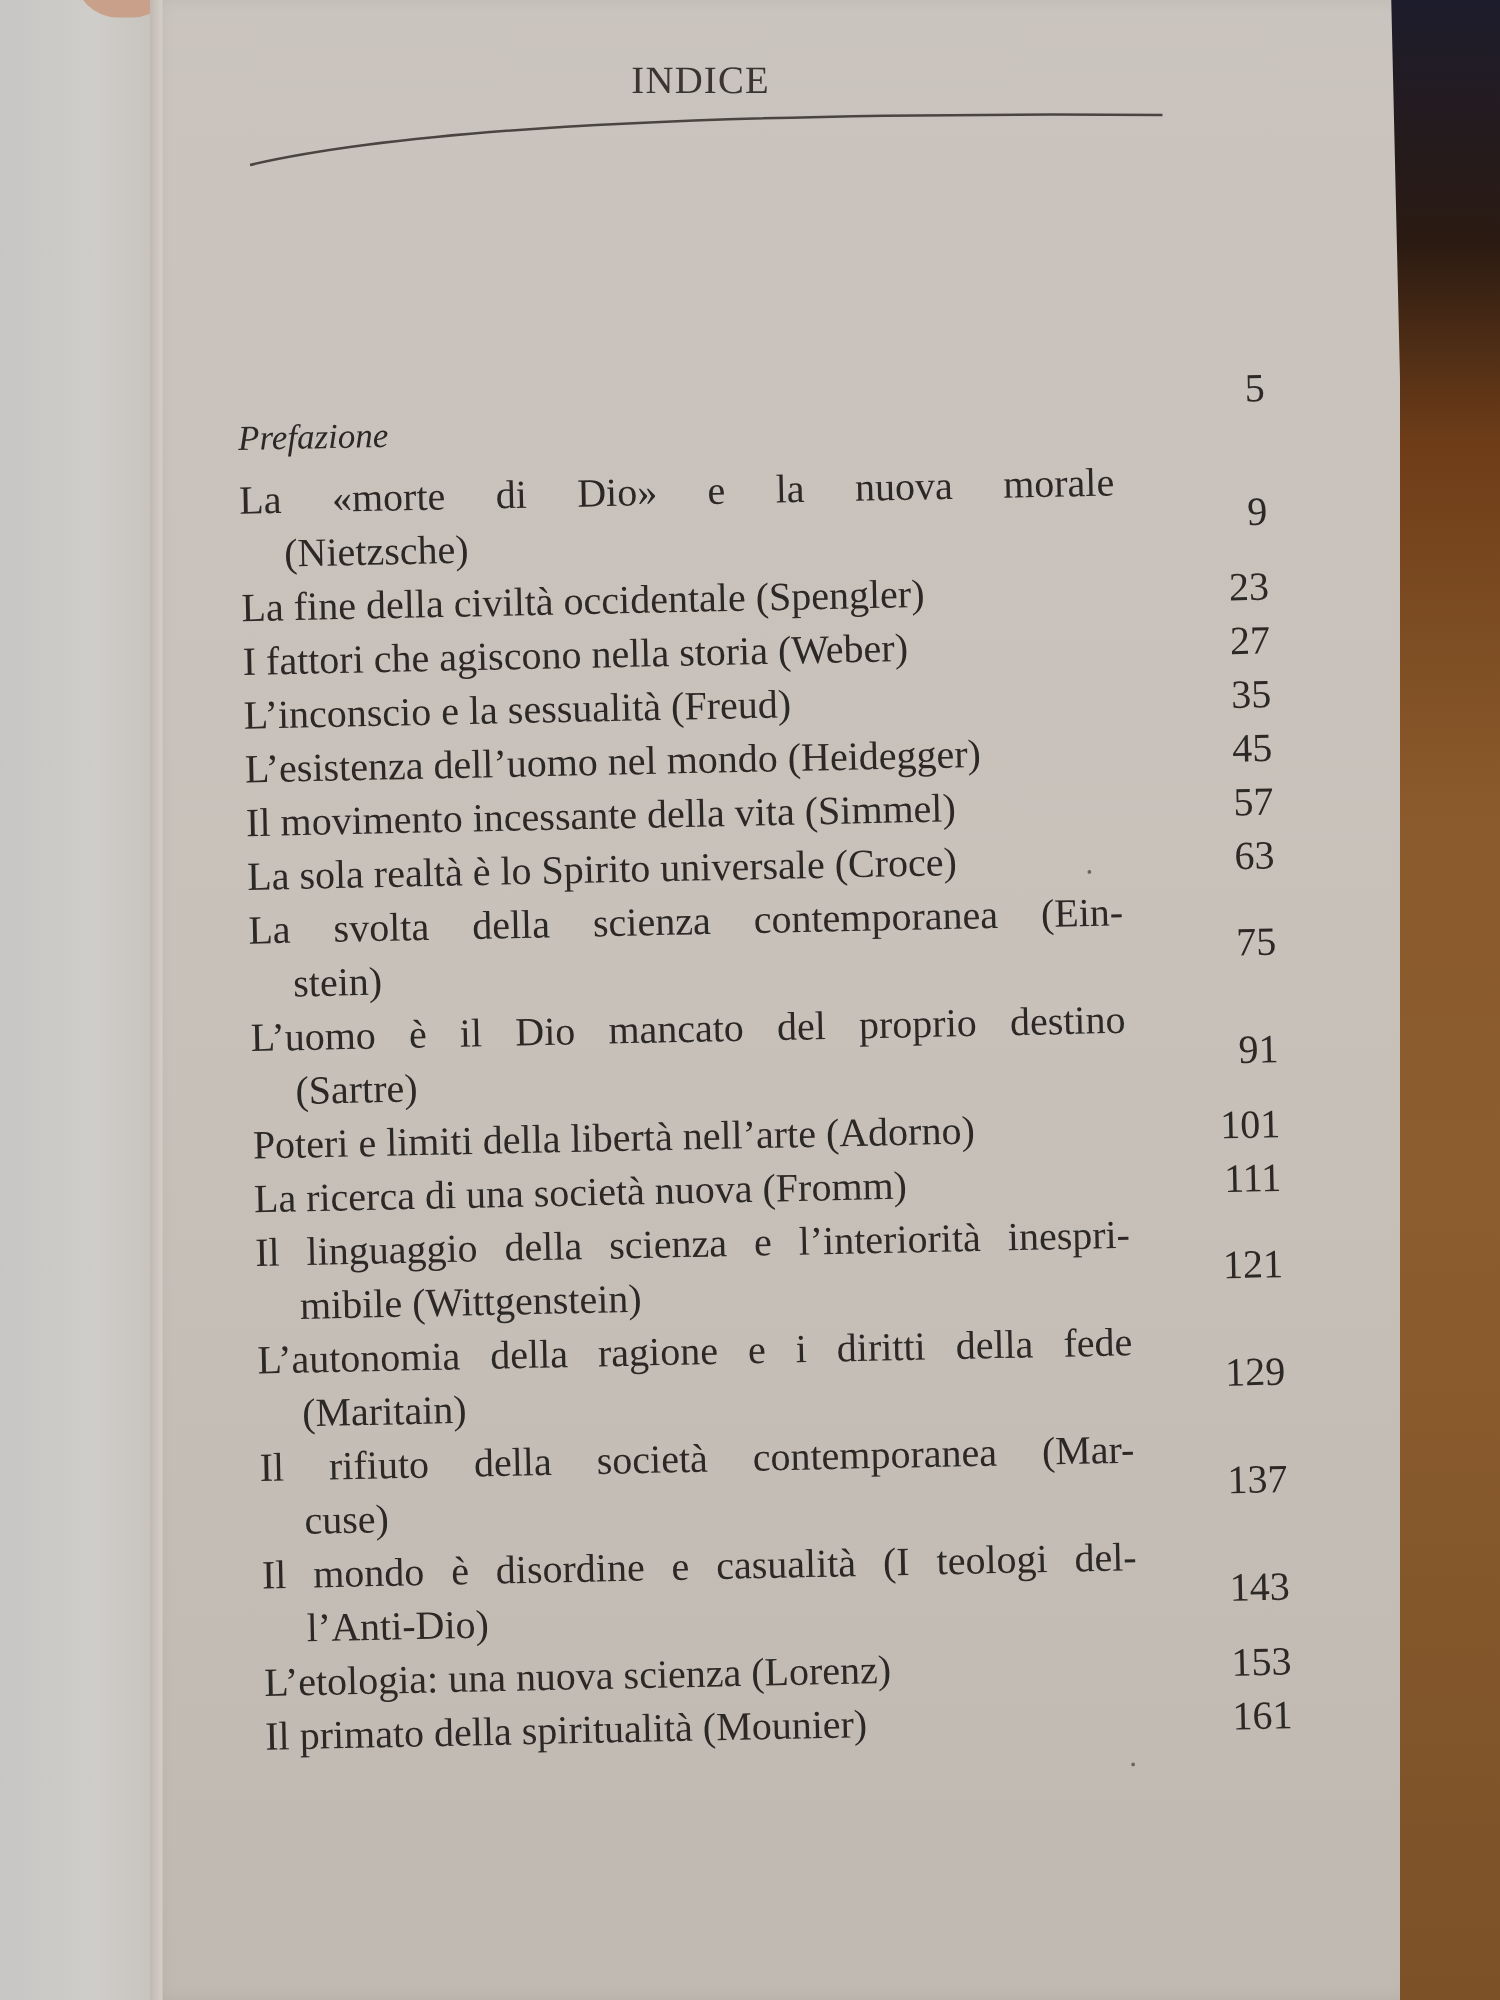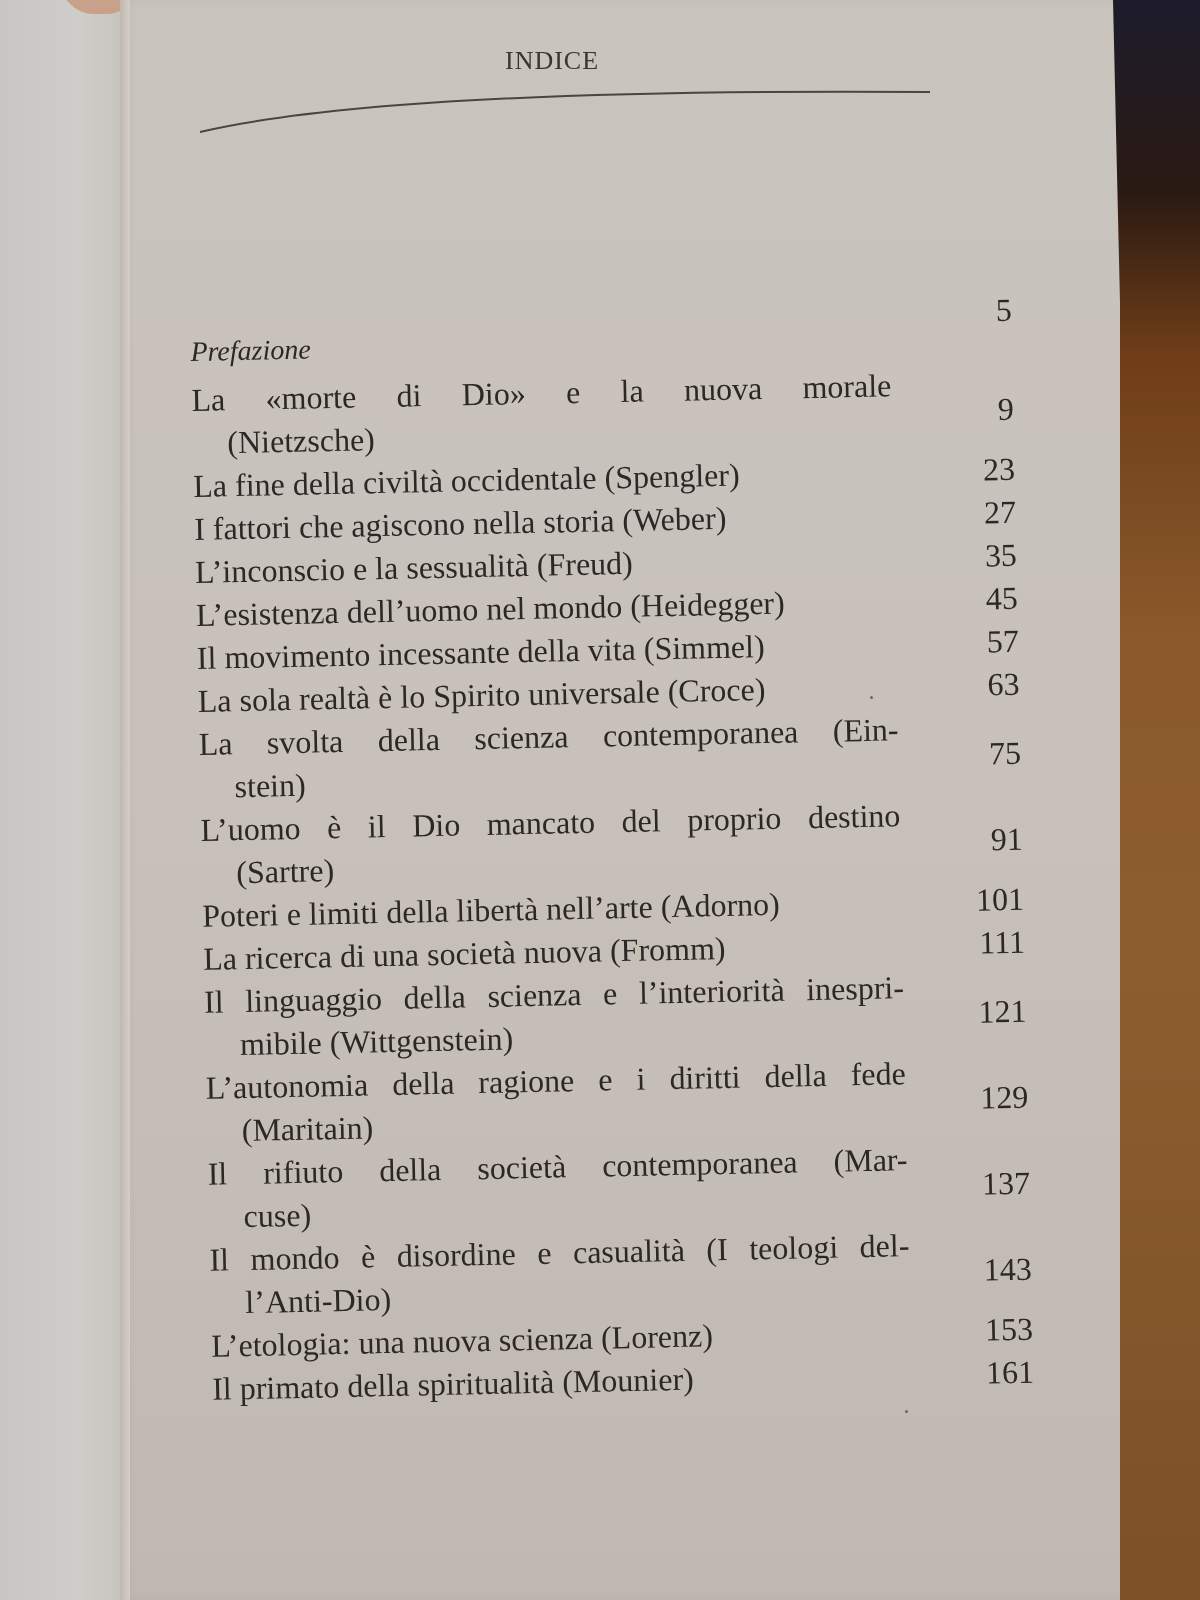--- a/index.html
+++ b/index.html
@@ -65,7 +65,7 @@
       position: absolute;
       left: 505px;
       top: 46px;
-      font-size: 26px;
+      font-size: 31px;
       letter-spacing: 1px;
       color: #3a3531;
     }

